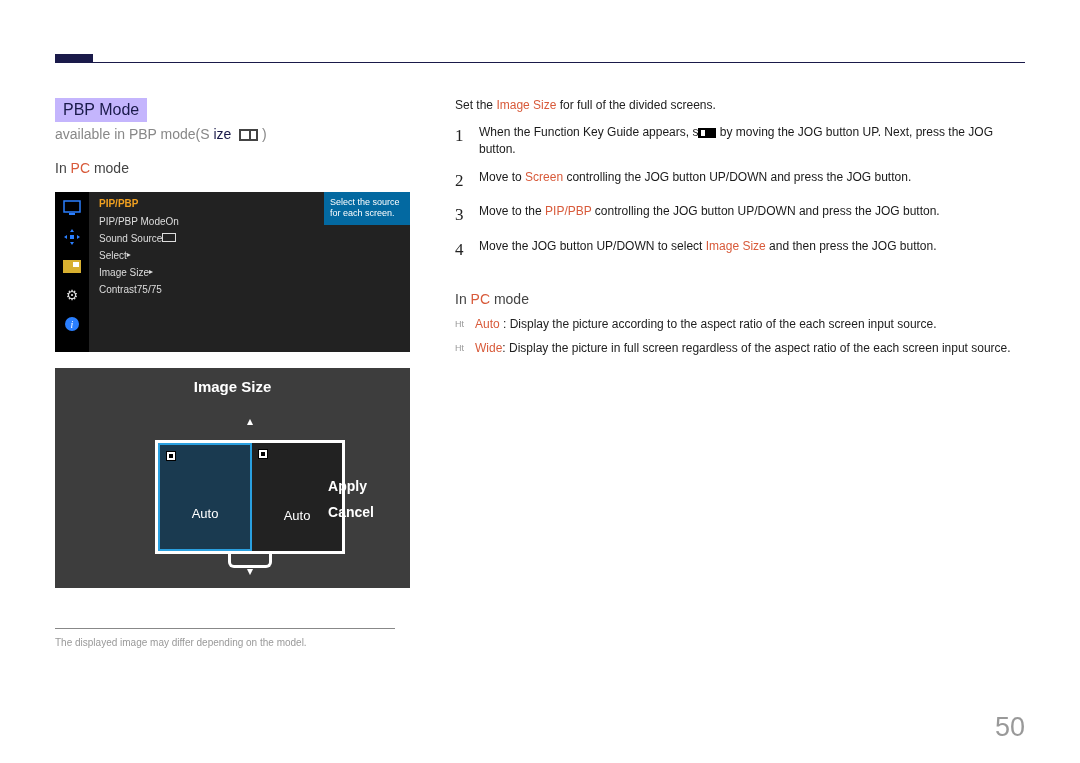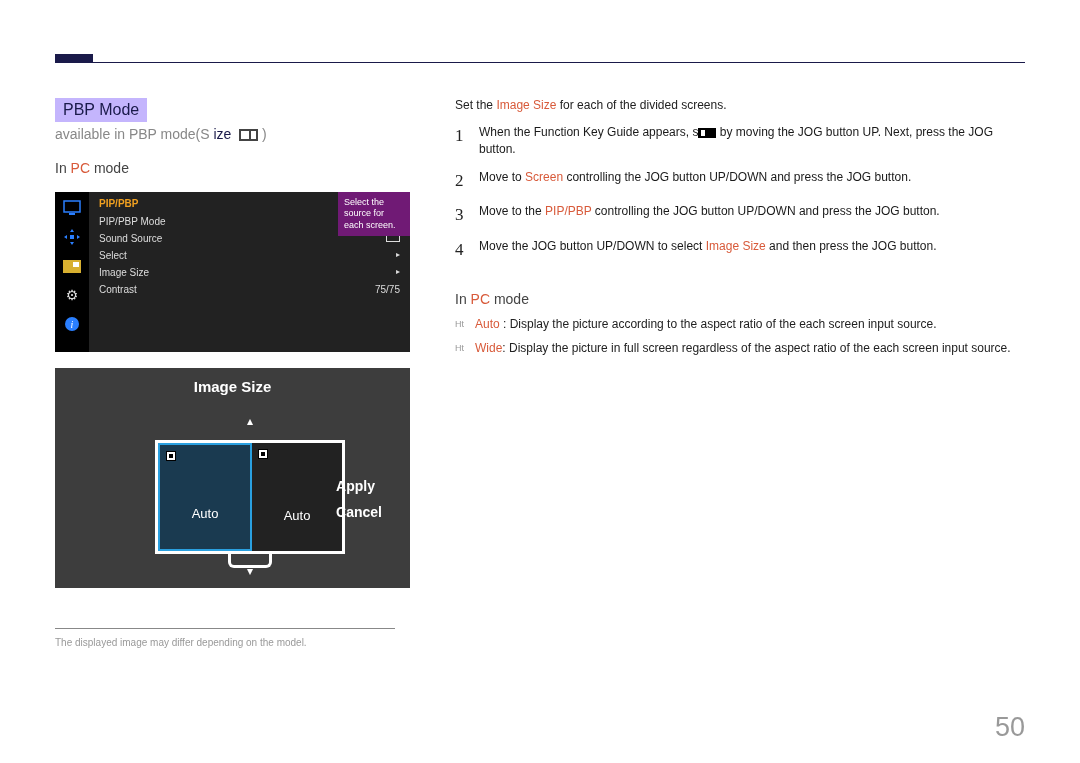--- a/index.html
+++ b/index.html
@@ -170,7 +170,7 @@
 
   <div class="col-right">
     <div class="intro">
-      <span>Set the </span><span class="acc">Image Size</span><span> for each of the divided screens.</span>
+      <span>Set the </span><span class="acc">Image Size</span><span> for full of the divided screens.</span>
     </div>
 
     <div class="steps">

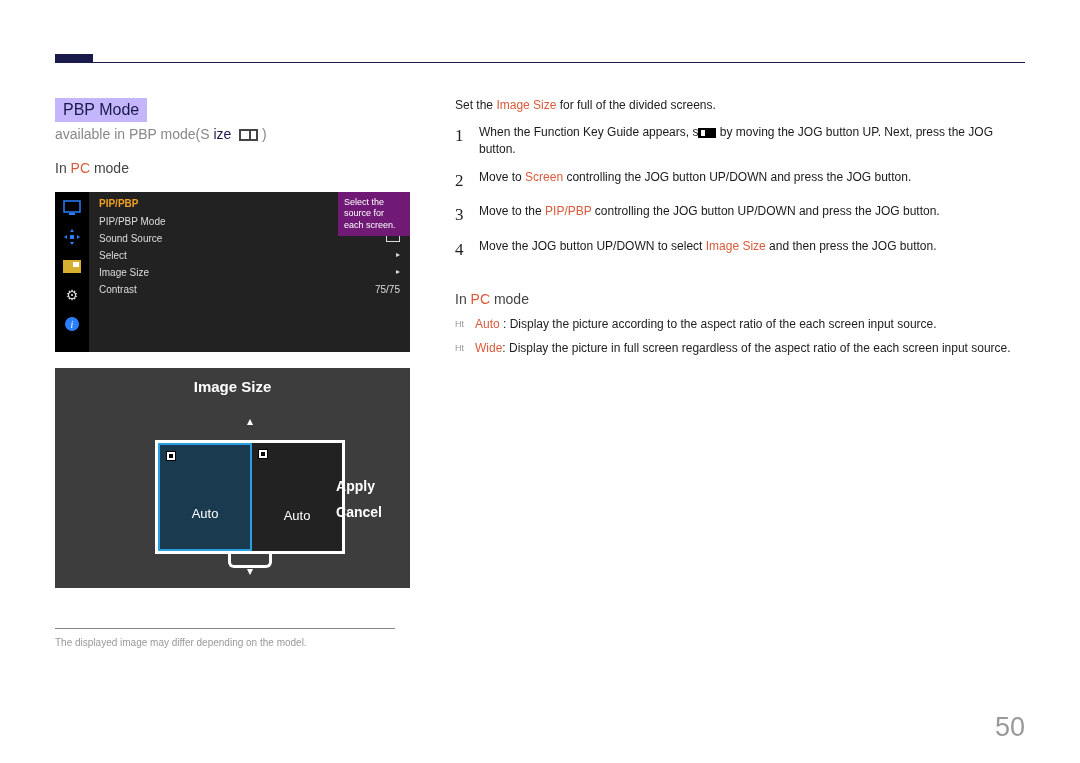--- a/index.html
+++ b/index.html
@@ -26,7 +26,7 @@
   .osd-title{color:#f0a020;font-size:10px;font-weight:bold;padding:6px 10px 4px}
   .osd-row{display:flex;justify-content:space-between;color:#ddd;font-size:10px;padding:3px 10px}
   .osd-row.dis{color:#666}
-  .osd-tip{position:absolute;right:0;top:0;width:72px;background:#701a75;color:#fff;font-size:9px;padding:5px 6px;line-height:1.25}
+  .osd-tip{position:absolute;right:0;top:0;width:86px;background:#0369a1;color:#fff;font-size:9px;padding:5px 6px;line-height:1.25}
   .mini-pbp{display:inline-block;width:14px;height:9px;border:1px solid #ddd;position:relative}
   .mini-pbp::after{content:"";position:absolute;left:50%;top:0;bottom:0;border-left:1px solid #ddd}
   .mini-full{display:inline-block;width:14px;height:9px;border:1px solid #ddd}

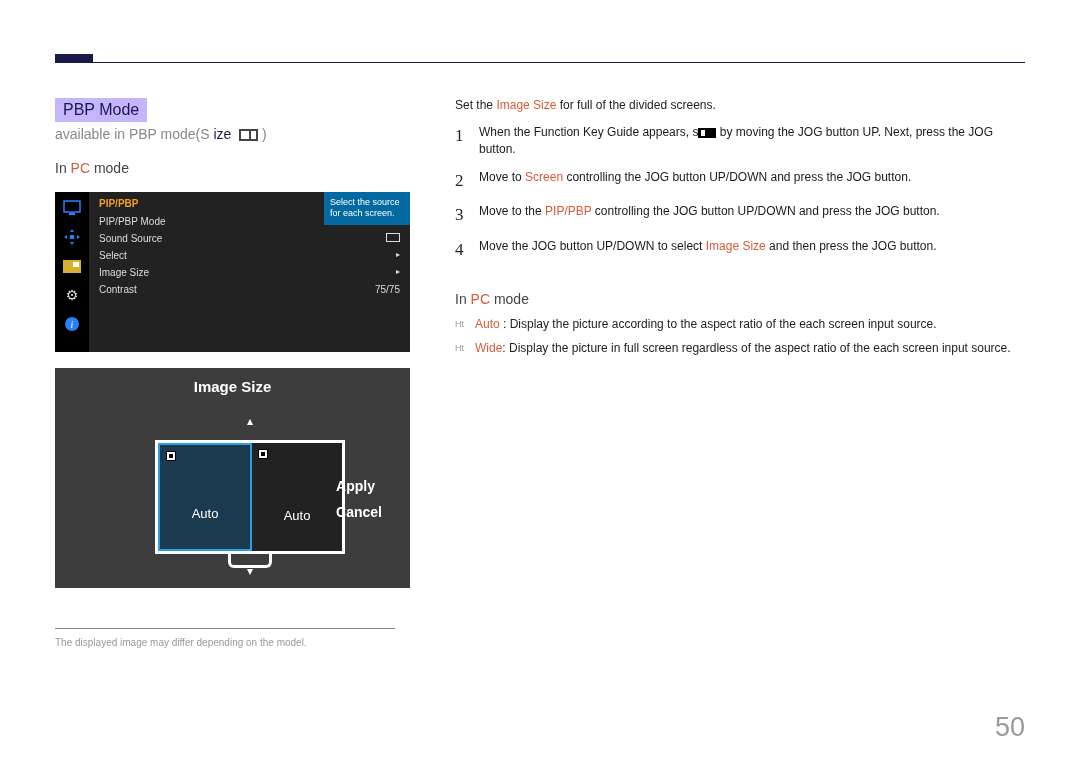--- a/index.html
+++ b/index.html
@@ -24,7 +24,7 @@
   .ico.active{color:#2a7fff}
   .osd-main{flex:1;background:#222;position:relative}
   .osd-title{color:#f0a020;font-size:10px;font-weight:bold;padding:6px 10px 4px}
-  .osd-row{display:flex;justify-content:space-between;color:#ddd;font-size:10px;padding:3px 10px}
+  .osd-row{display:flex;color:#ddd;font-size:10px;padding:3px 10px}
   .osd-row.dis{color:#666}
   .osd-tip{position:absolute;right:0;top:0;width:86px;background:#0369a1;color:#fff;font-size:9px;padding:5px 6px;line-height:1.25}
   .mini-pbp{display:inline-block;width:14px;height:9px;border:1px solid #ddd;position:relative}

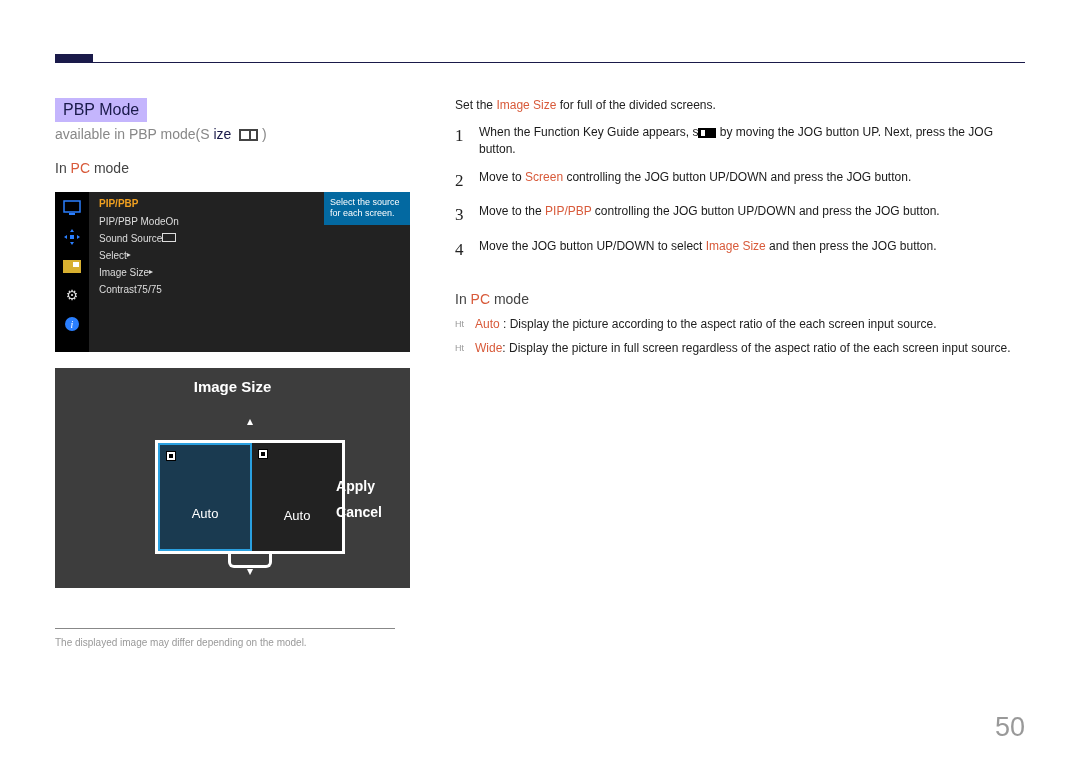--- a/index.html
+++ b/index.html
@@ -45,7 +45,7 @@
   .arrow-up{position:absolute;left:192px;top:46px;color:#fff}
   .arrow-dn{position:absolute;left:192px;top:196px;color:#fff}
   .panel-btns{position:absolute;right:20px;top:100px;font-size:14px;font-weight:bold}
-  .panel-btns div{margin:10px 8px}
+  .panel-btns div{margin:10px 16px}
   .foot-rule{margin-top:40px;border-top:1px solid #888;width:340px}
   .foot-note{margin-top:8px;color:#999;font-size:10px}
   

